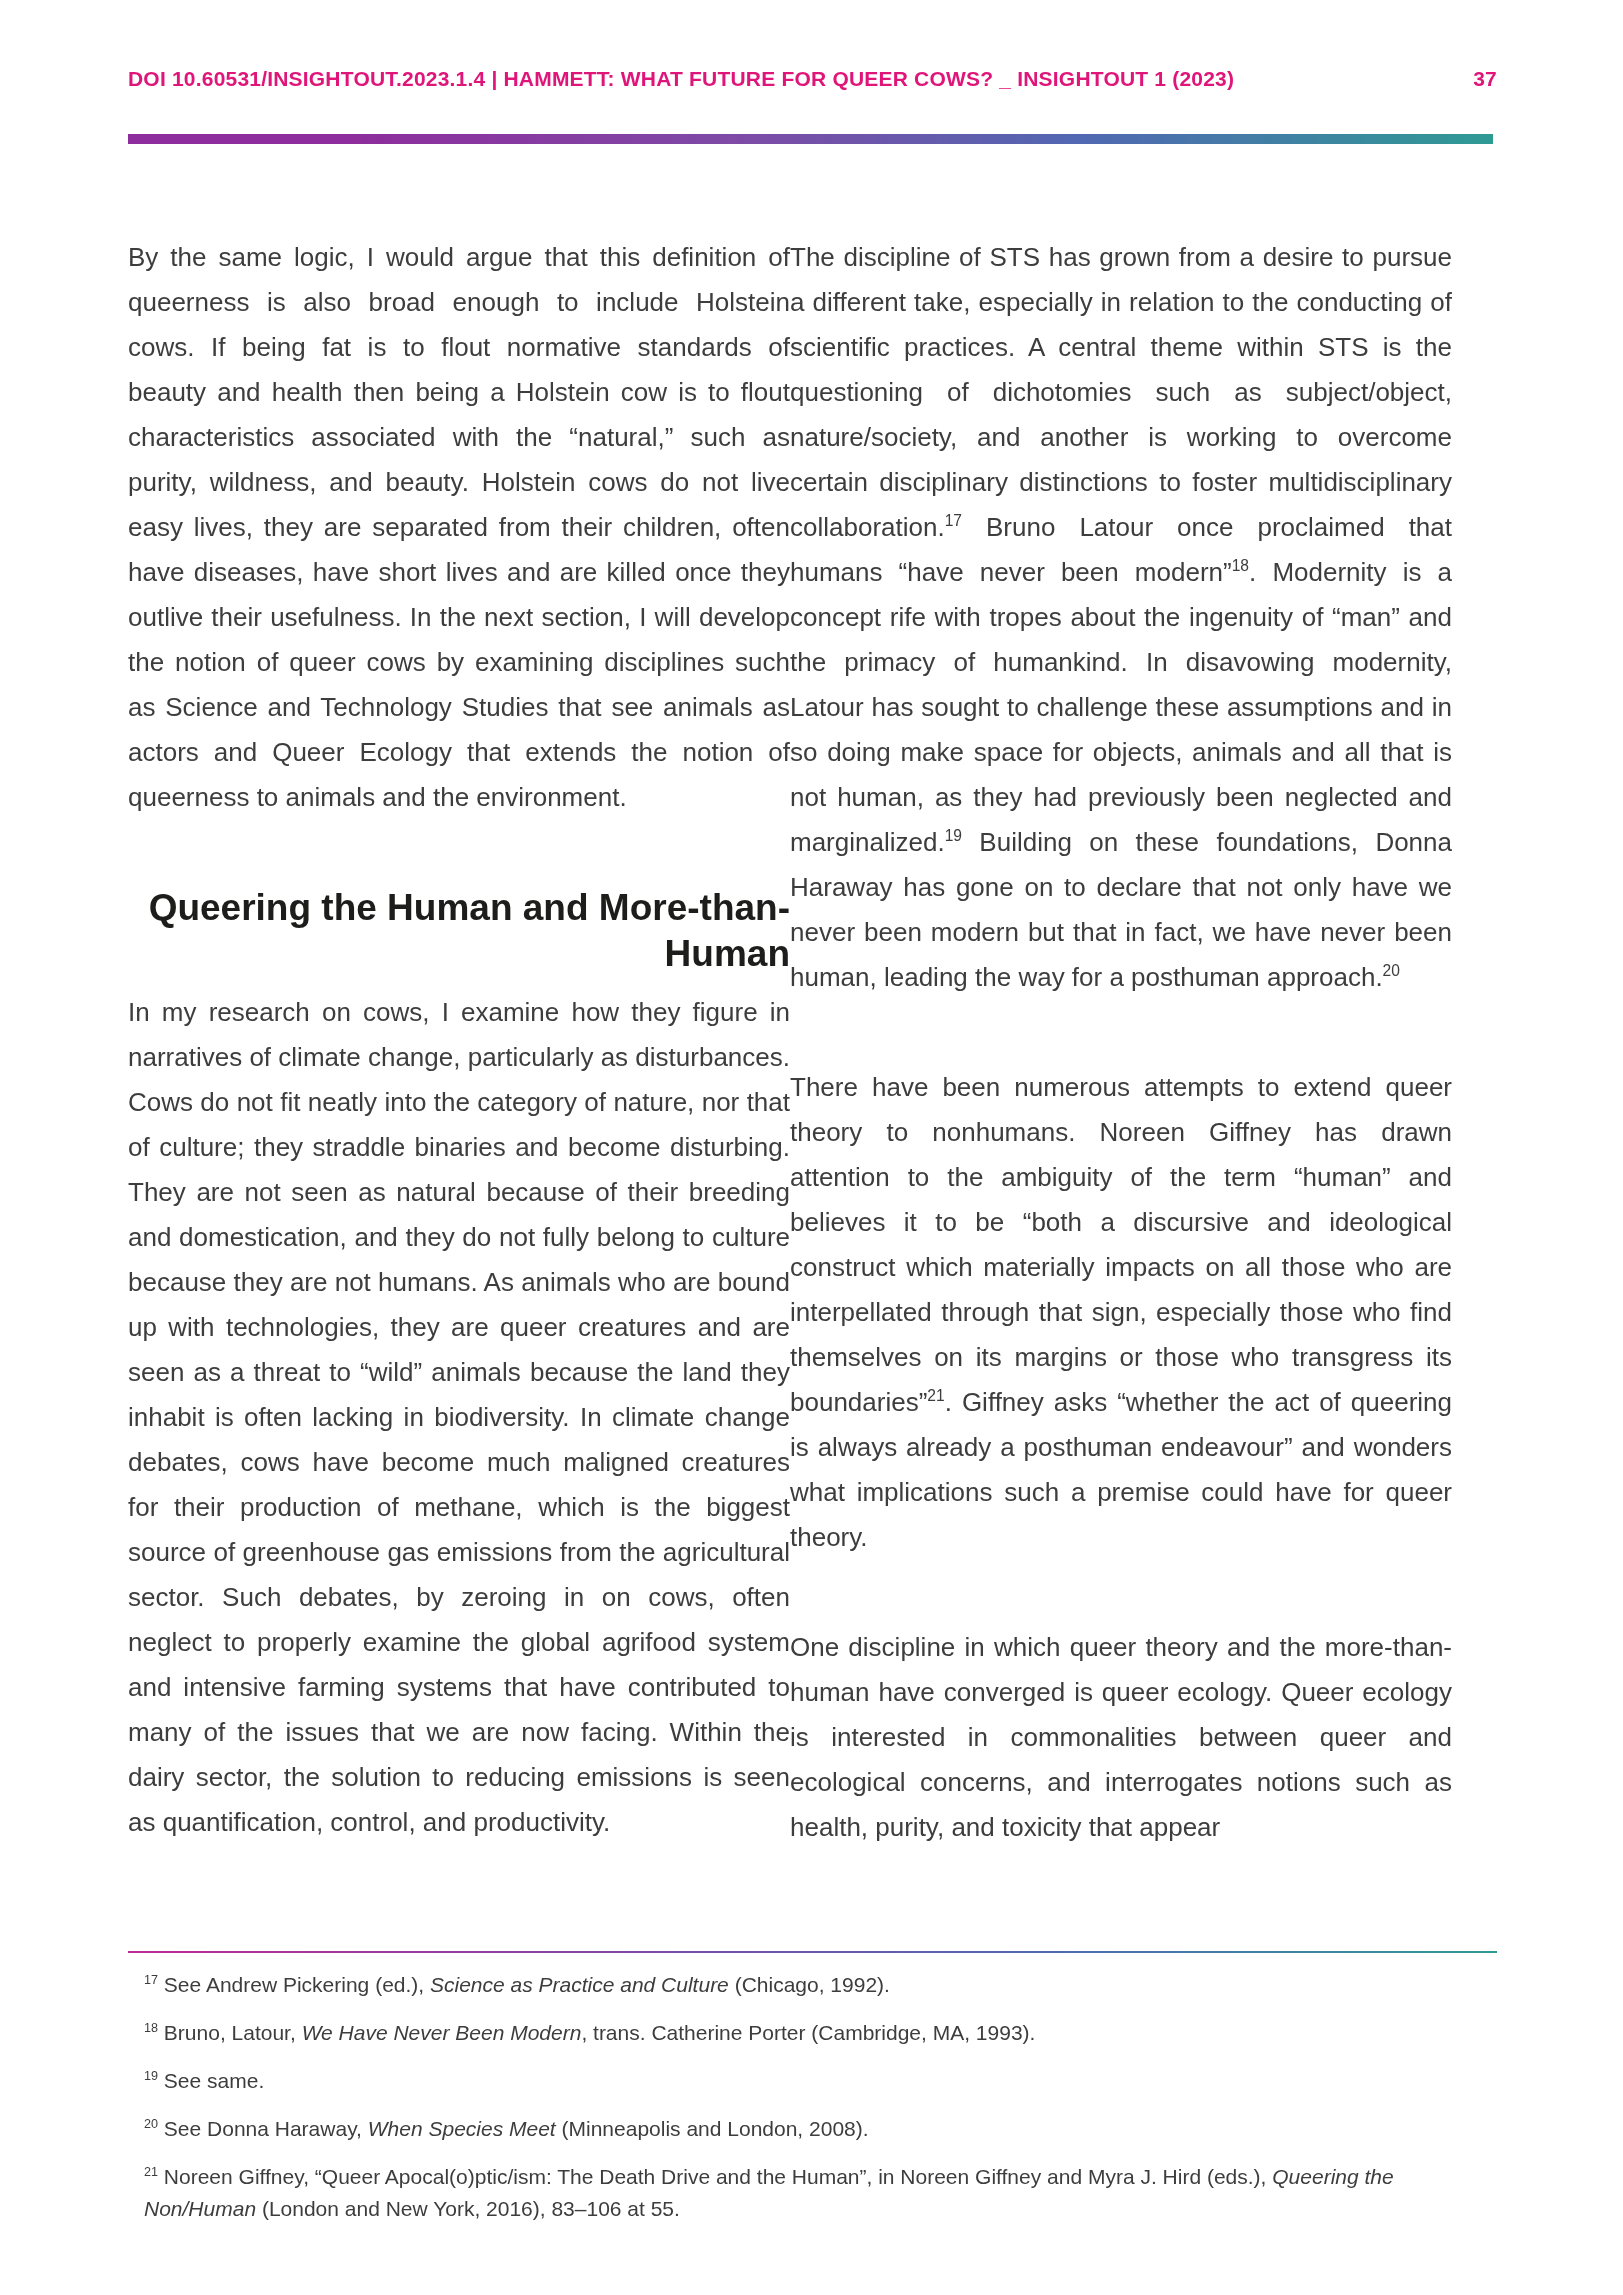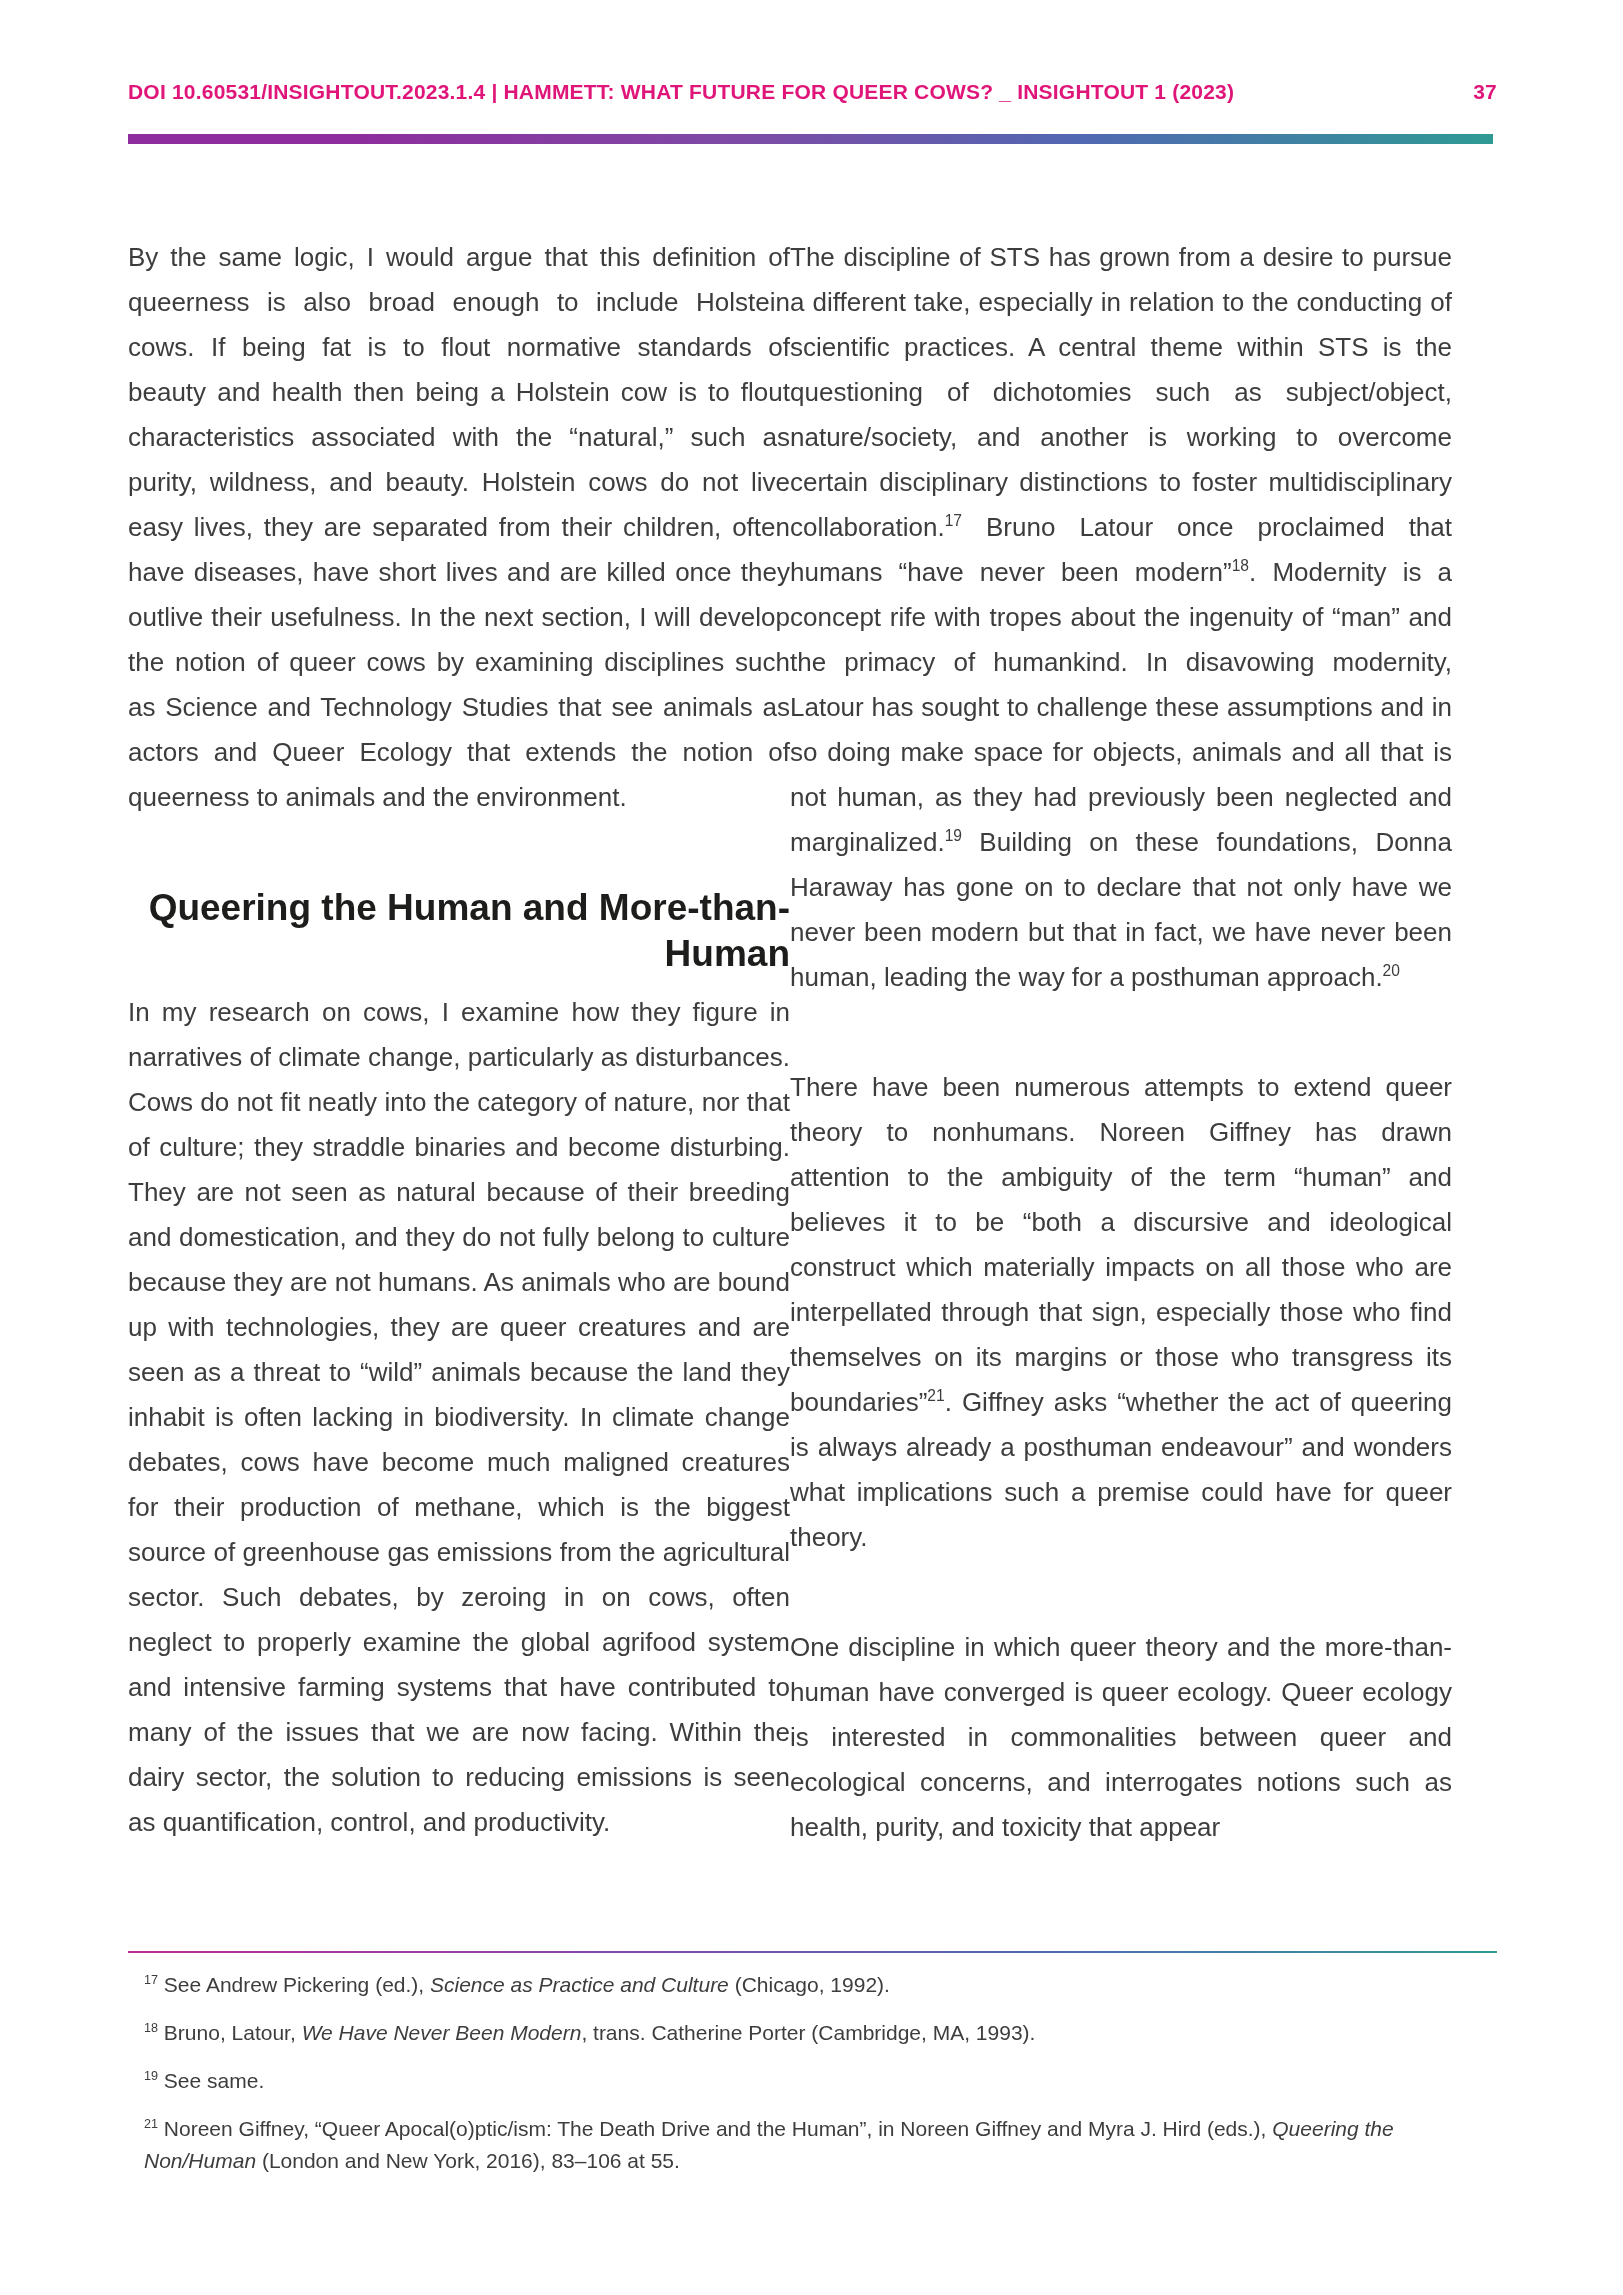--- a/index.html
+++ b/index.html
@@ -16,7 +16,7 @@
   .header {
     position: absolute;
     left: 128px;
-    top: 80px;
+    top: 67px;
     width: 1369px;
     display: flex;
     justify-content: space-between;

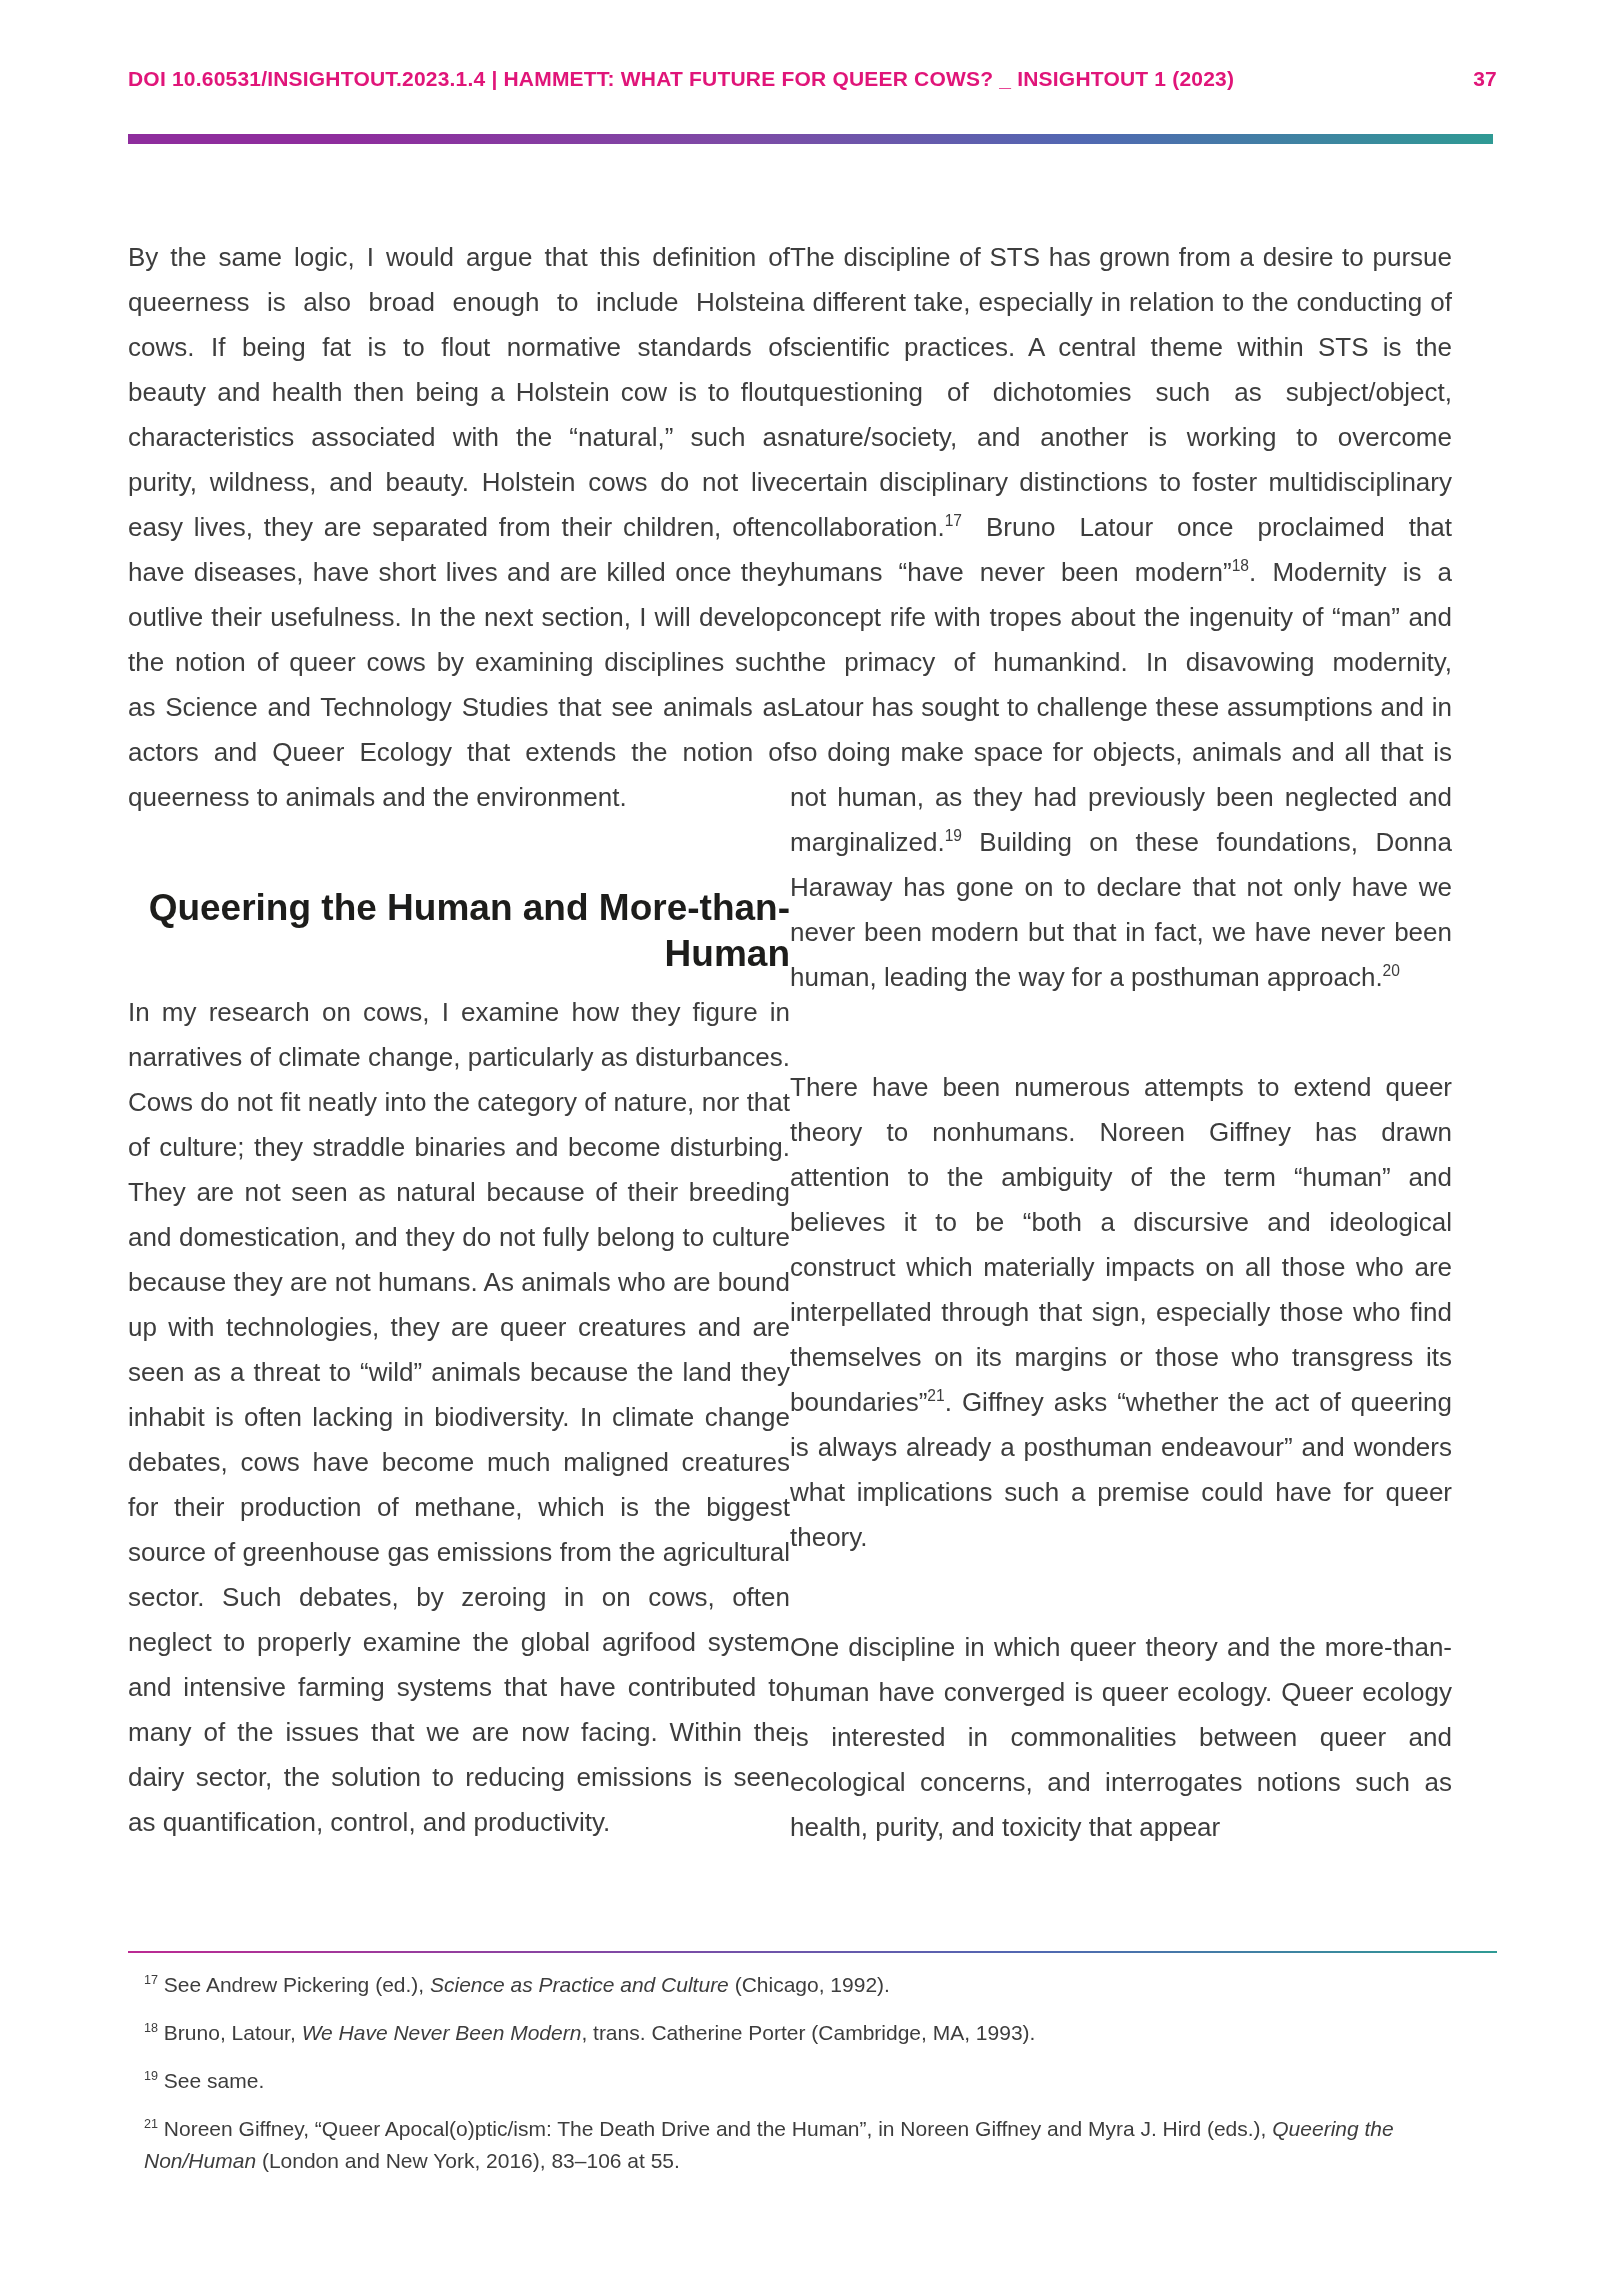--- a/index.html
+++ b/index.html
@@ -122,6 +122,7 @@
     <p><sup>17</sup><span> See Andrew Pickering (ed.), </span><em>Science as Practice and Culture</em><span> (Chicago, 1992).</span></p>
     <p><sup>18</sup><span> Bruno, Latour, </span><em>We Have Never Been Modern</em><span>, trans. Catherine Porter (Cambridge, MA, 1993).</span></p>
     <p><sup>19</sup><span> See same.</span></p>
+    <p><sup>20</sup><span> See Donna Haraway, </span><em>When Species Meet</em><span> (Minneapolis and London, 2008).</span></p>
     <p><sup>21</sup><span> Noreen Giffney, “Queer Apocal(o)ptic/ism: The Death Drive and the Human”, in Noreen Giffney and Myra J. Hird (eds.), </span><em>Queering the Non/Human</em><span> (London and New York, 2016), 83–106 at 55.</span></p>
   </div>
 

